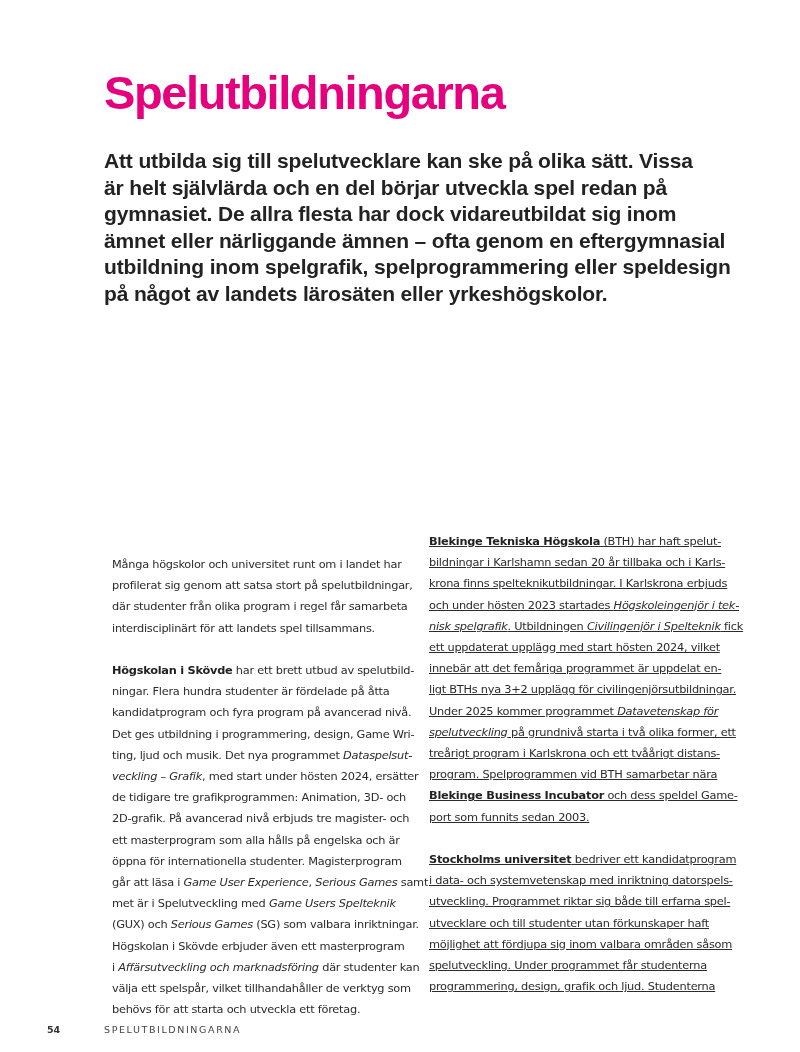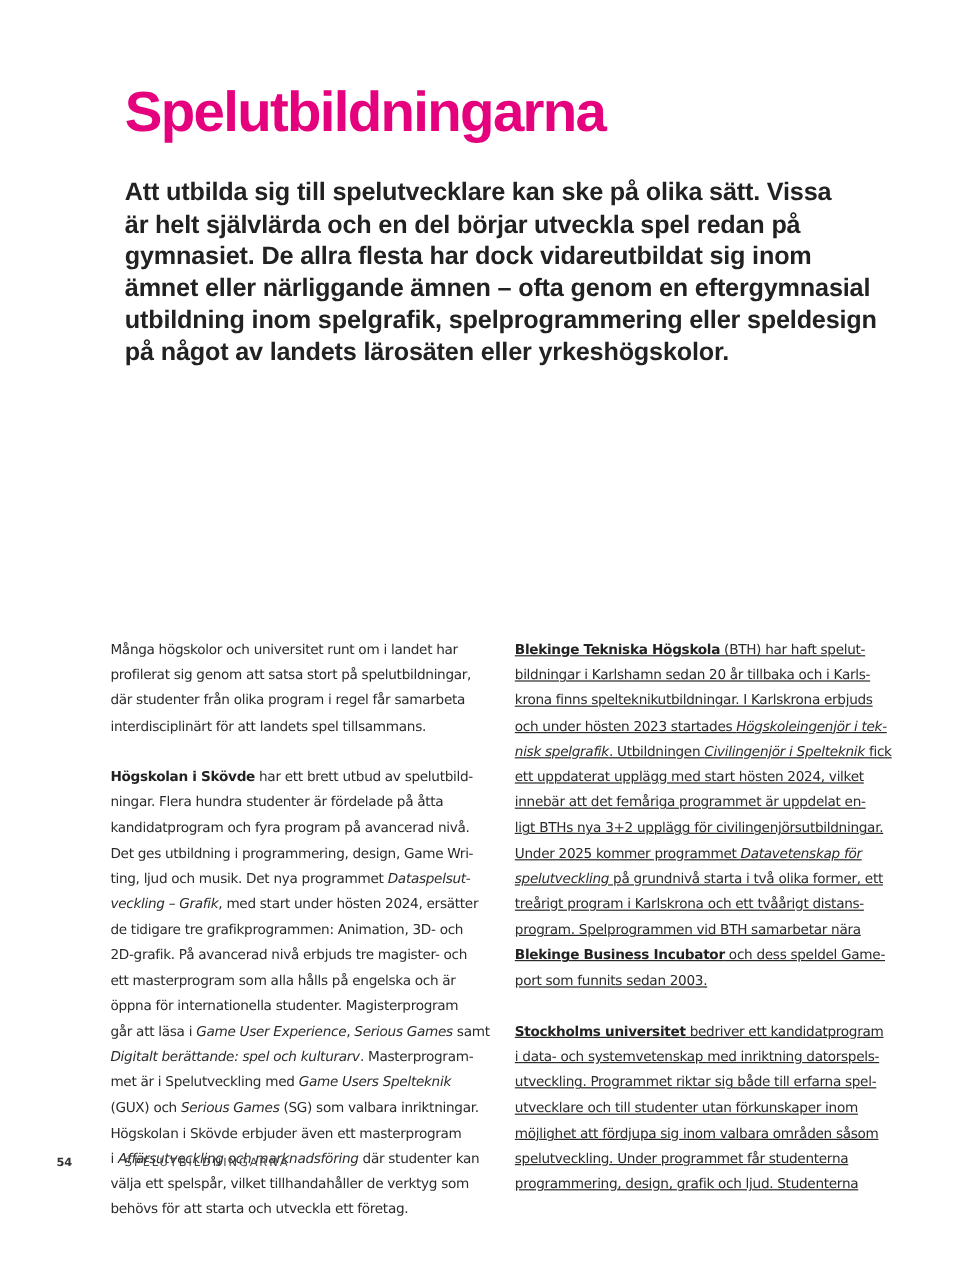--- a/index.html
+++ b/index.html
@@ -21,7 +21,7 @@
     font-family: "DejaVu Sans", sans-serif; font-size: 11.35px;
     line-height: 21.2px; color: #2b2b2b; letter-spacing: -0.25px;
   }
-  .col.left { left: 92px; width: 310px; }
+  .col.left { left: 112px; width: 310px; margin-top: 23px; }
   .col.right { left: 429px; width: 300px; text-decoration: underline; }
   .para { margin: 0 0 21.2px 0; }
   .ln { display: block; white-space: nowrap; }

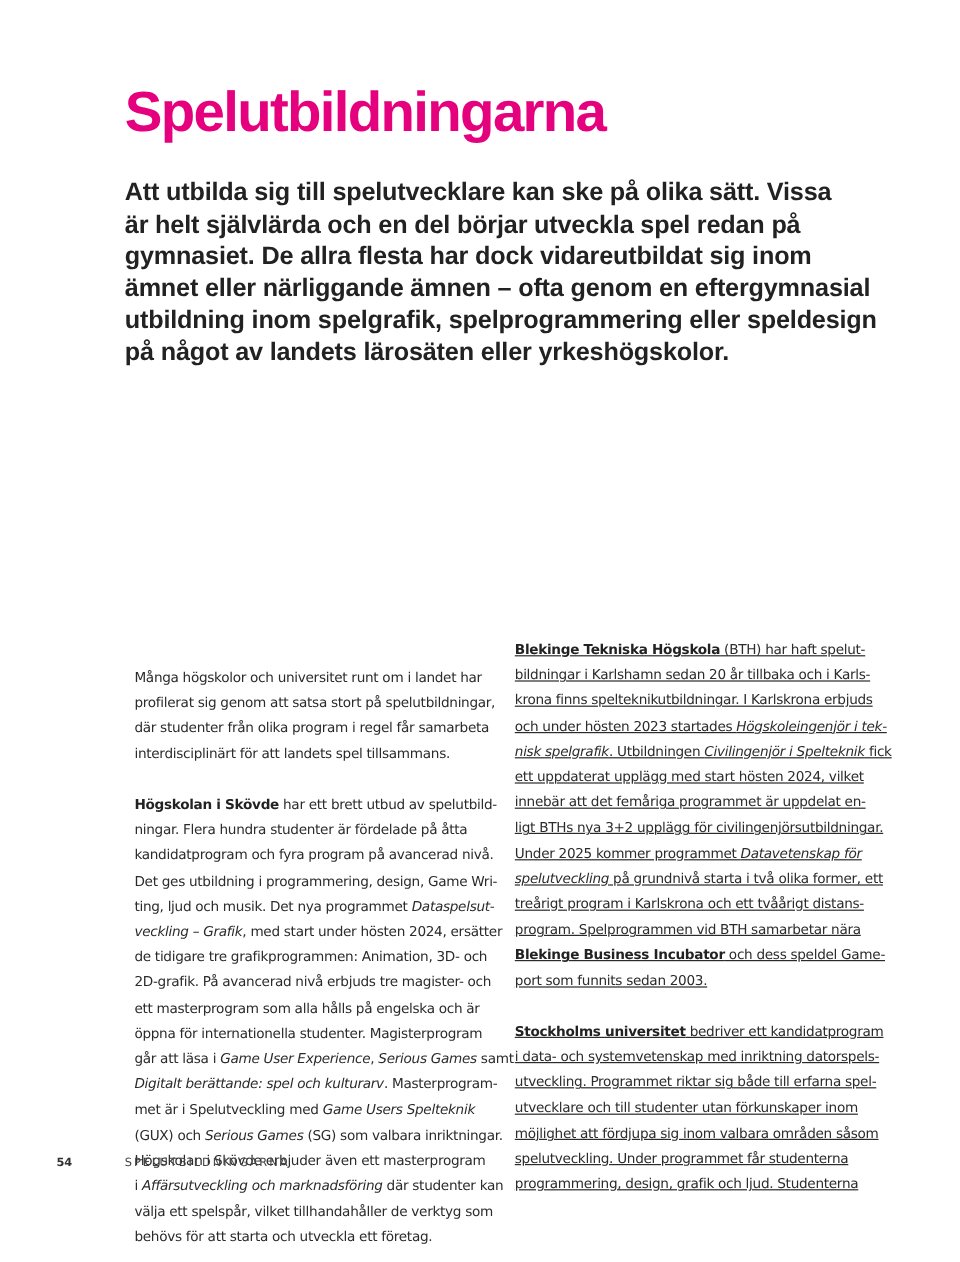--- a/index.html
+++ b/index.html
@@ -67,7 +67,6 @@
     <span class="ln">ett masterprogram som alla hålls på engelska och är</span>
     <span class="ln">öppna för internationella studenter. Magisterprogram</span>
     <span class="ln"><span>går att läsa i </span><i>Game User Experience</i><span>, </span><i>Serious Games</i><span> samt</span></span>
-    <span class="ln"><i>Digitalt berättande: spel och kulturarv</i><span>. Masterprogram-</span></span>
     <span class="ln"><span>met är i Spelutveckling med </span><i>Game Users Spelteknik</i></span>
     <span class="ln"><span>(GUX) och </span><i>Serious Games</i><span> (SG) som valbara inriktningar.</span></span>
     <span class="ln">Högskolan i Skövde erbjuder även ett masterprogram</span>

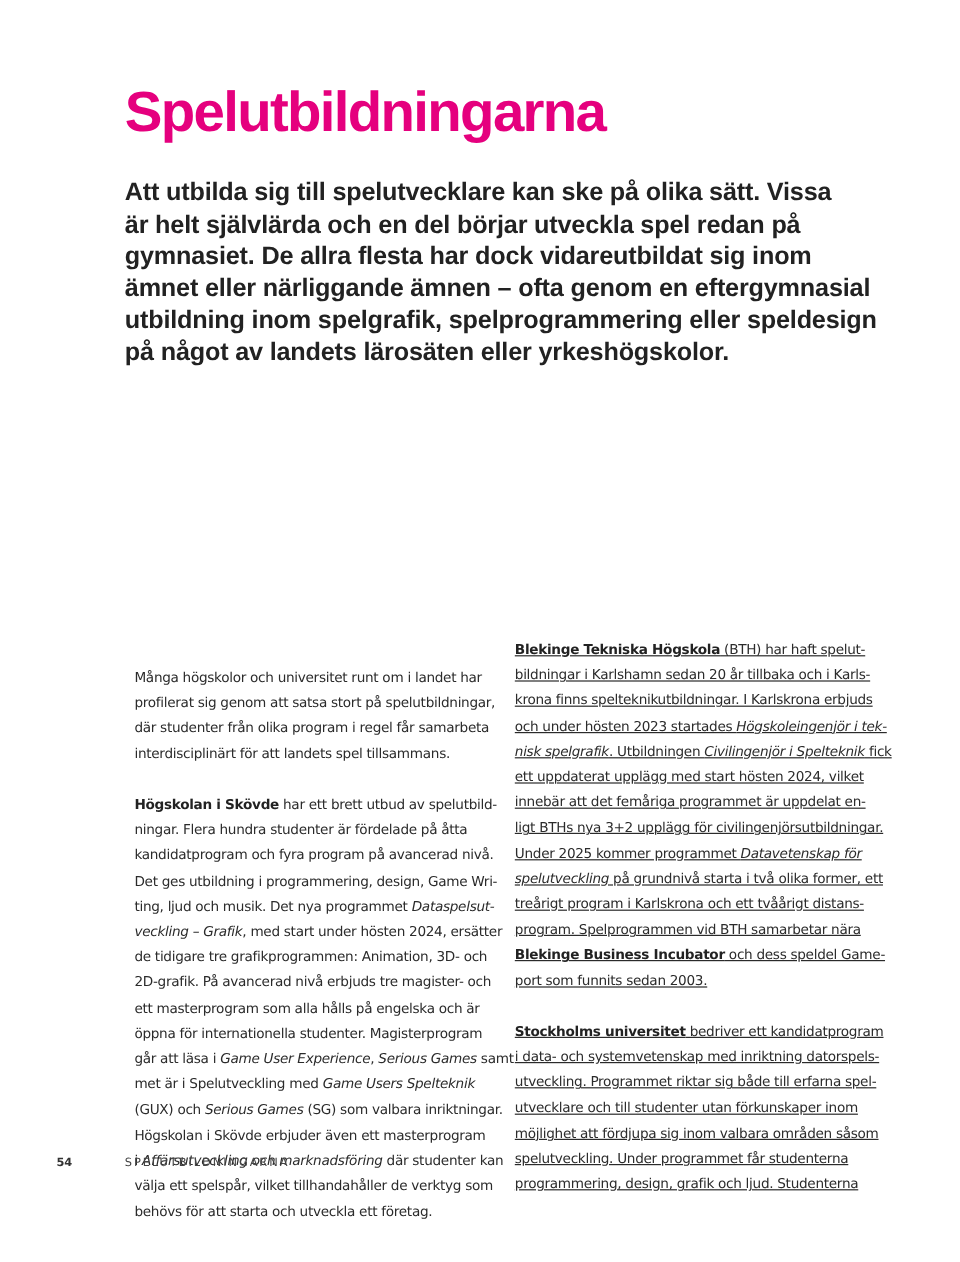--- a/index.html
+++ b/index.html
@@ -97,7 +97,7 @@
     <span class="ln"><b>Stockholms universitet</b><span> bedriver ett kandidatprogram</span></span>
     <span class="ln">i data- och systemvetenskap med inriktning datorspels-</span>
     <span class="ln">utveckling. Programmet riktar sig både till erfarna spel-</span>
-    <span class="ln">utvecklare och till studenter utan förkunskaper inom</span>
+    <span class="ln">utvecklare och till studenter utan förkunskaper haft</span>
     <span class="ln">möjlighet att fördjupa sig inom valbara områden såsom</span>
     <span class="ln">spelutveckling. Under programmet får studenterna</span>
     <span class="ln">programmering, design, grafik och ljud. Studenterna</span>

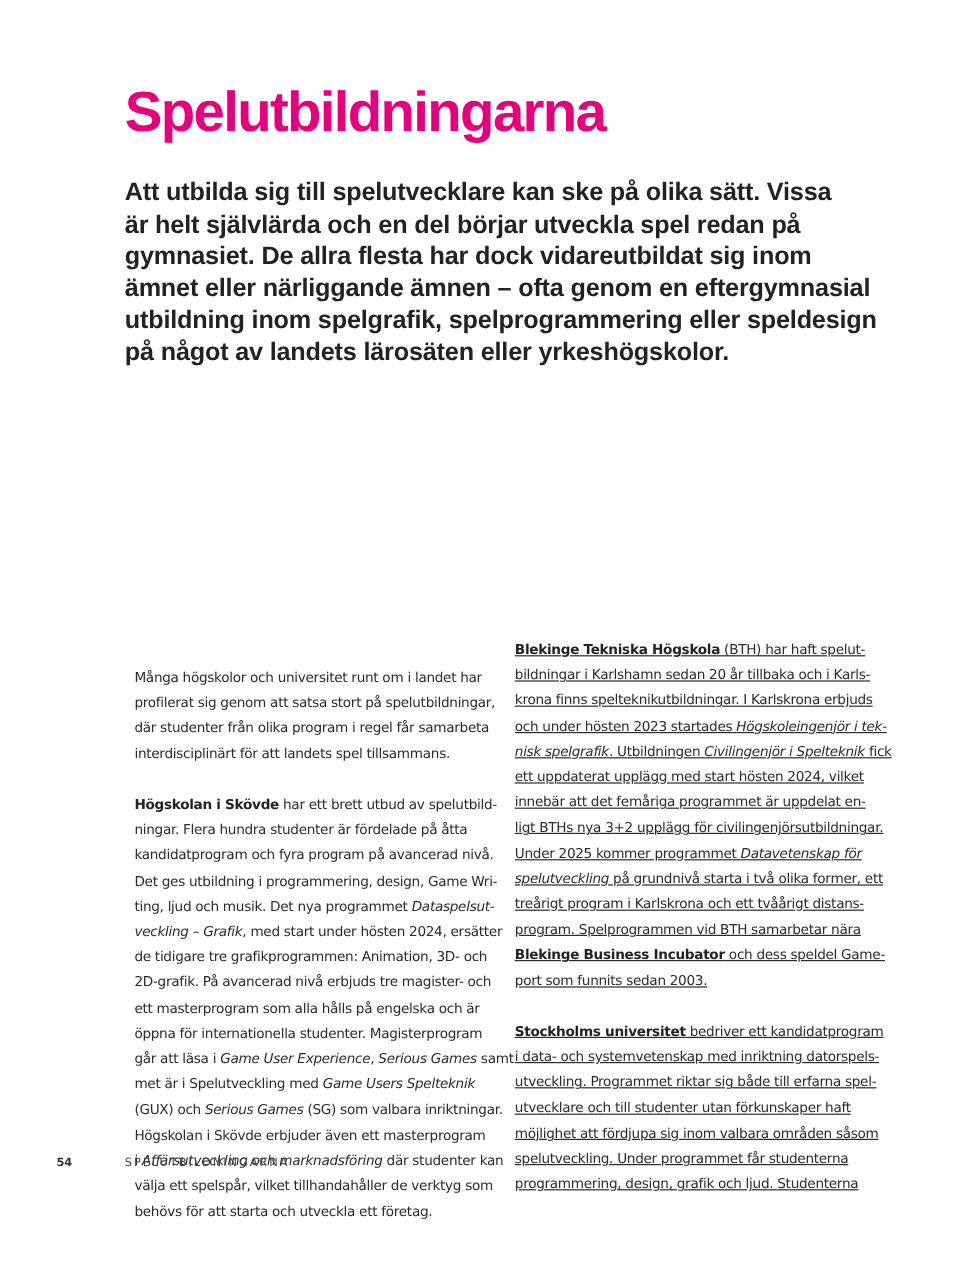--- a/index.html
+++ b/index.html
@@ -28,7 +28,7 @@
   b { font-weight: bold; color: #222222; }
   i { font-style: italic; }
   .footer {
-    position: absolute; top: 964px; left: 0; width: 800px; height: 16px;
+    position: absolute; top: 1024px; left: 0; width: 800px; height: 16px;
     font-family: "DejaVu Sans", sans-serif; font-size: 9.5px; color: #333333;
   }
   .footer .page-num { position: absolute; left: 47px; top: 0; font-weight: bold; }

